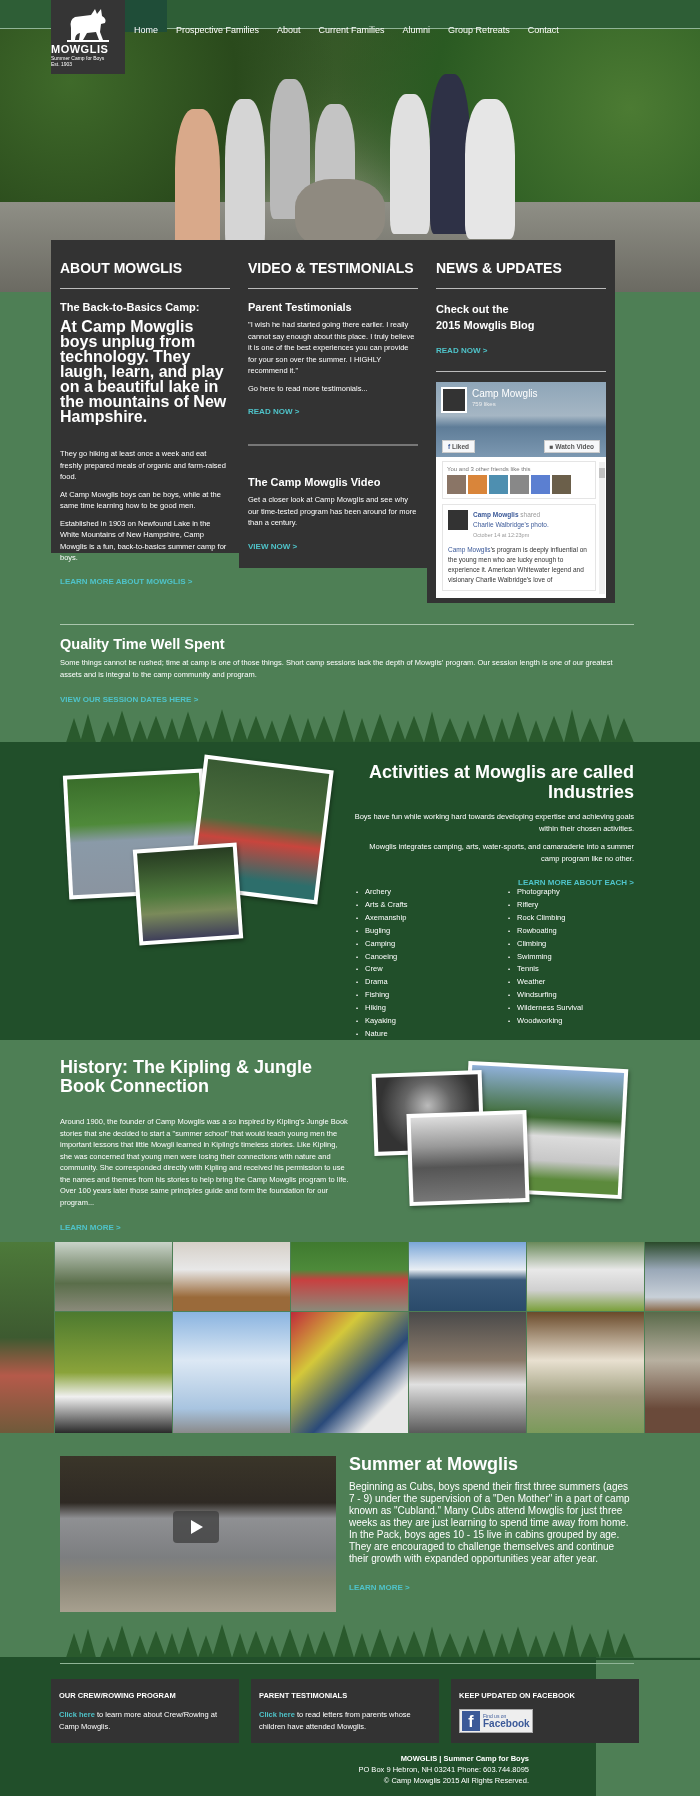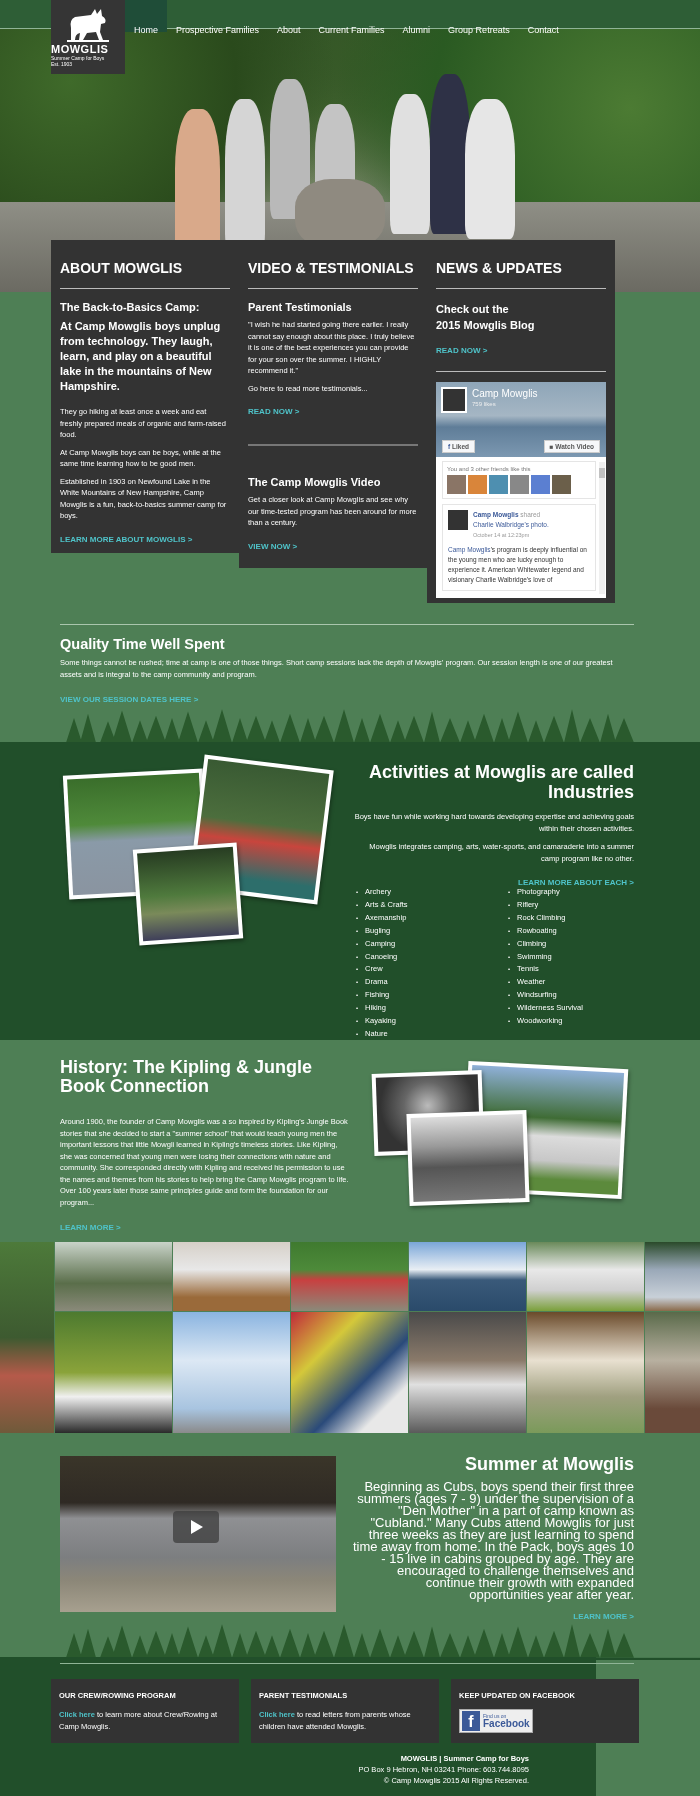--- a/index.html
+++ b/index.html
@@ -23,7 +23,7 @@
 .card h2{font-size:14px;font-weight:bold;padding:20px 0 12px 0;border-bottom:1px solid #bbb;margin-bottom:12px}
 .card h3{font-size:11px;font-weight:bold;margin-bottom:6px}
 .card p{font-size:7.5px;line-height:11.5px;margin-bottom:6px}
-.card .lead{font-size:11px;line-height:15px;font-weight:bold;margin-bottom:12px}
+.card .lead{font-size:16px;line-height:15px;font-weight:bold;margin-bottom:24px}
 .card a{font-size:8px}
 .c1{width:188px;height:313px}
 .c2{width:188px;height:328px}

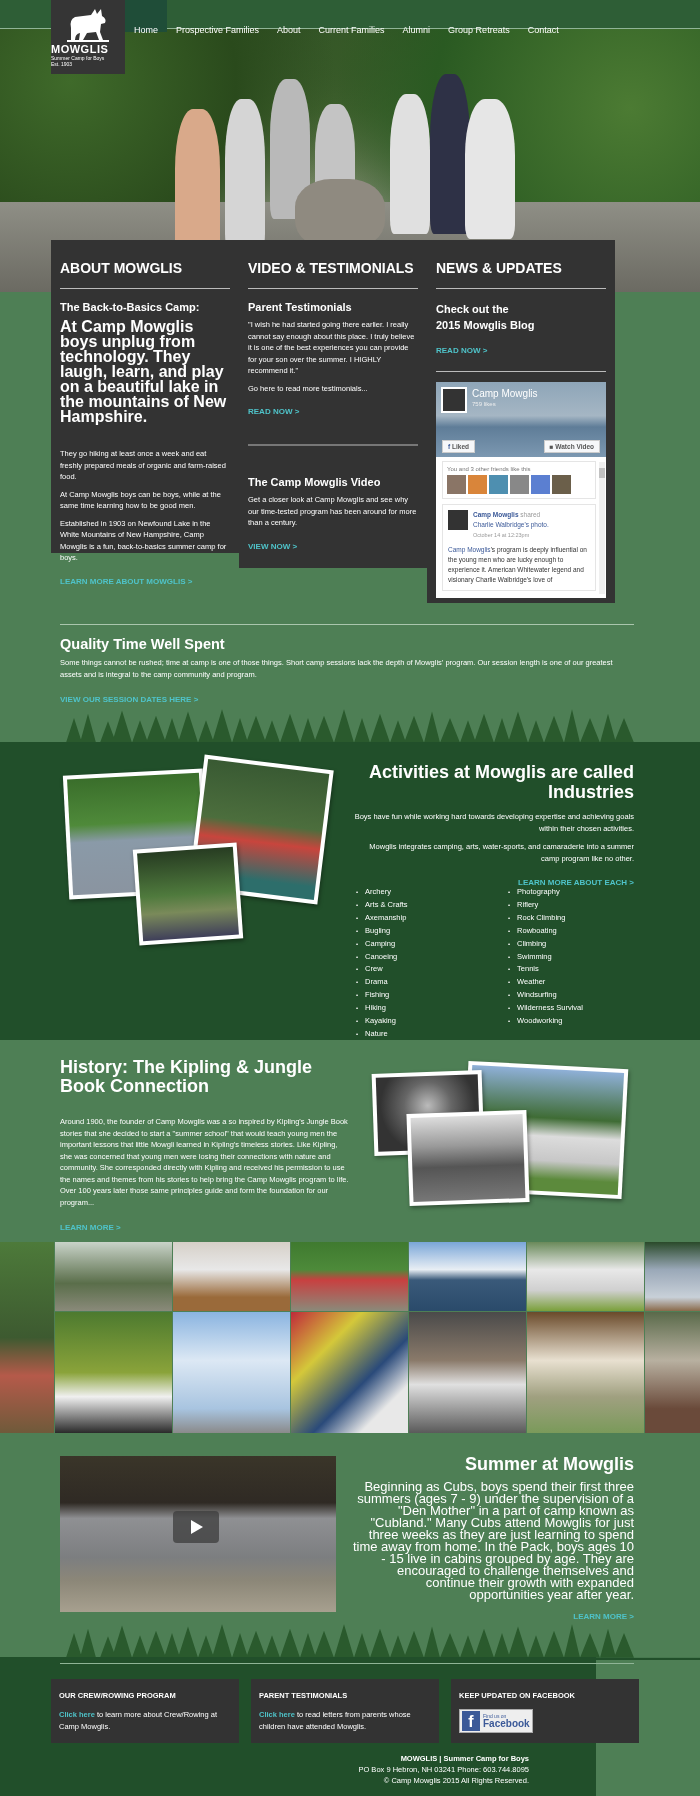--- a/index.html
+++ b/index.html
@@ -72,7 +72,7 @@
 .video{position:absolute;left:60px;top:24px;width:276px;height:156px;background:linear-gradient(180deg,#3a3529 0%,#2f2a24 30%,#8f9093 40%,#7c7e80 65%,#8c8778 80%,#a7a08f 100%);overflow:hidden}
 .play{position:absolute;left:113px;top:55px;width:46px;height:32px;background:rgba(60,60,60,0.75);border-radius:4px}
 .play::after{content:"";position:absolute;left:18px;top:9px;border-left:12px solid #fff;border-top:7px solid transparent;border-bottom:7px solid transparent}
-.summer .txt{position:absolute;right:66px;top:22px;width:285px;text-align:right}
+.summer .txt{position:absolute;right:66px;top:22px;width:285px;}
 .summer h2{font-size:18px;font-weight:bold;margin-bottom:6px}
 .summer p{font-size:13px;line-height:12px;margin-bottom:4px}
 .summer a{font-size:8px}

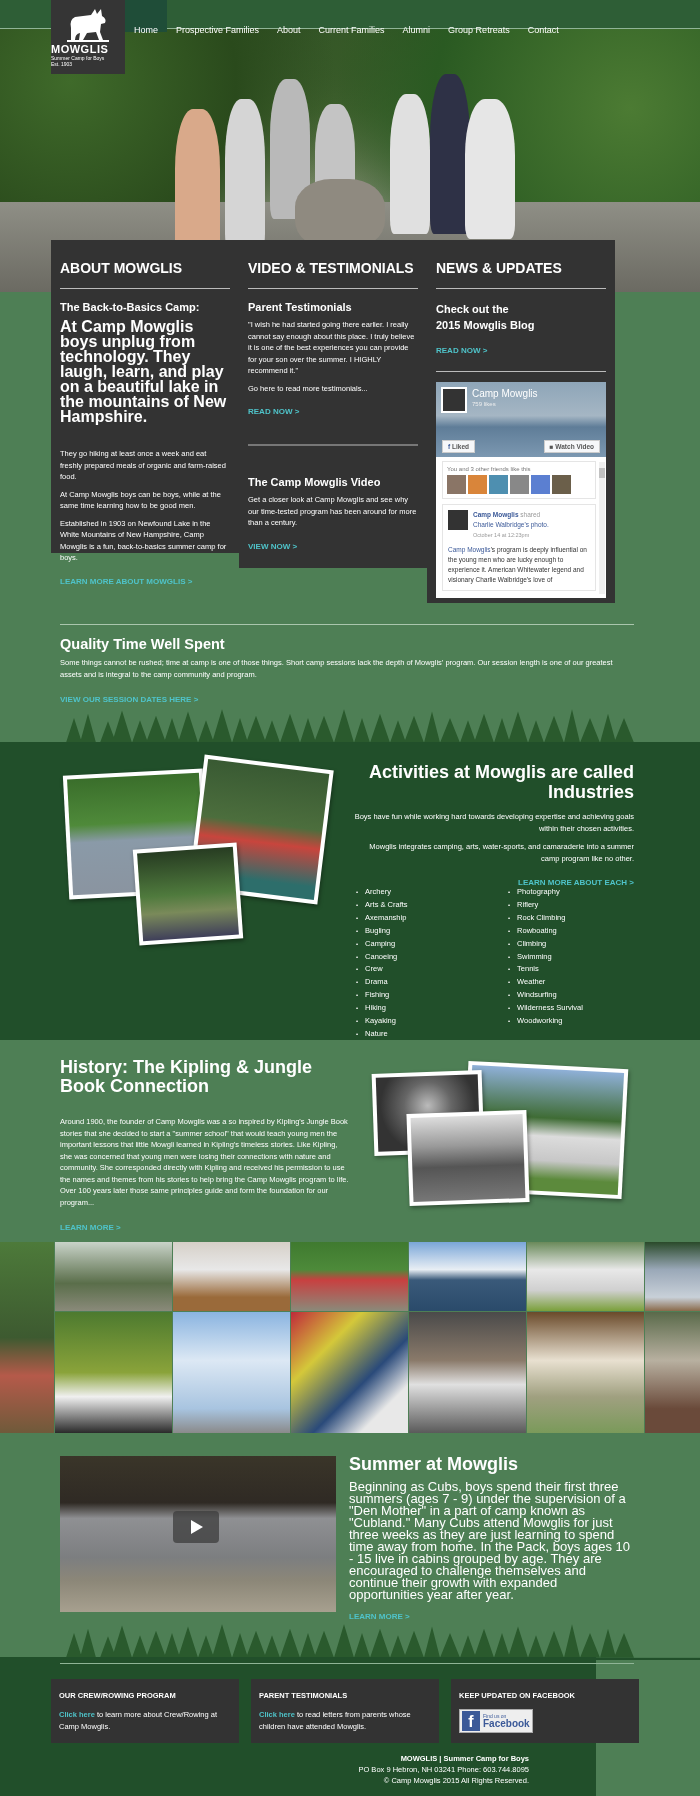--- a/index.html
+++ b/index.html
@@ -74,7 +74,7 @@
 .play::after{content:"";position:absolute;left:18px;top:9px;border-left:12px solid #fff;border-top:7px solid transparent;border-bottom:7px solid transparent}
 .summer .txt{position:absolute;right:66px;top:22px;width:285px;}
 .summer h2{font-size:18px;font-weight:bold;margin-bottom:6px}
-.summer p{font-size:13px;line-height:12px;margin-bottom:4px}
+.summer p{font-size:10px;line-height:12px;margin-bottom:11px}
 .summer a{font-size:8px}
 .footer{position:absolute;top:1657px;left:0;width:596px;height:139px;background:#214f2a}
 .footer hr{position:absolute;left:60px;top:6px;width:574px;border:none;border-top:1px solid #8fb496}

